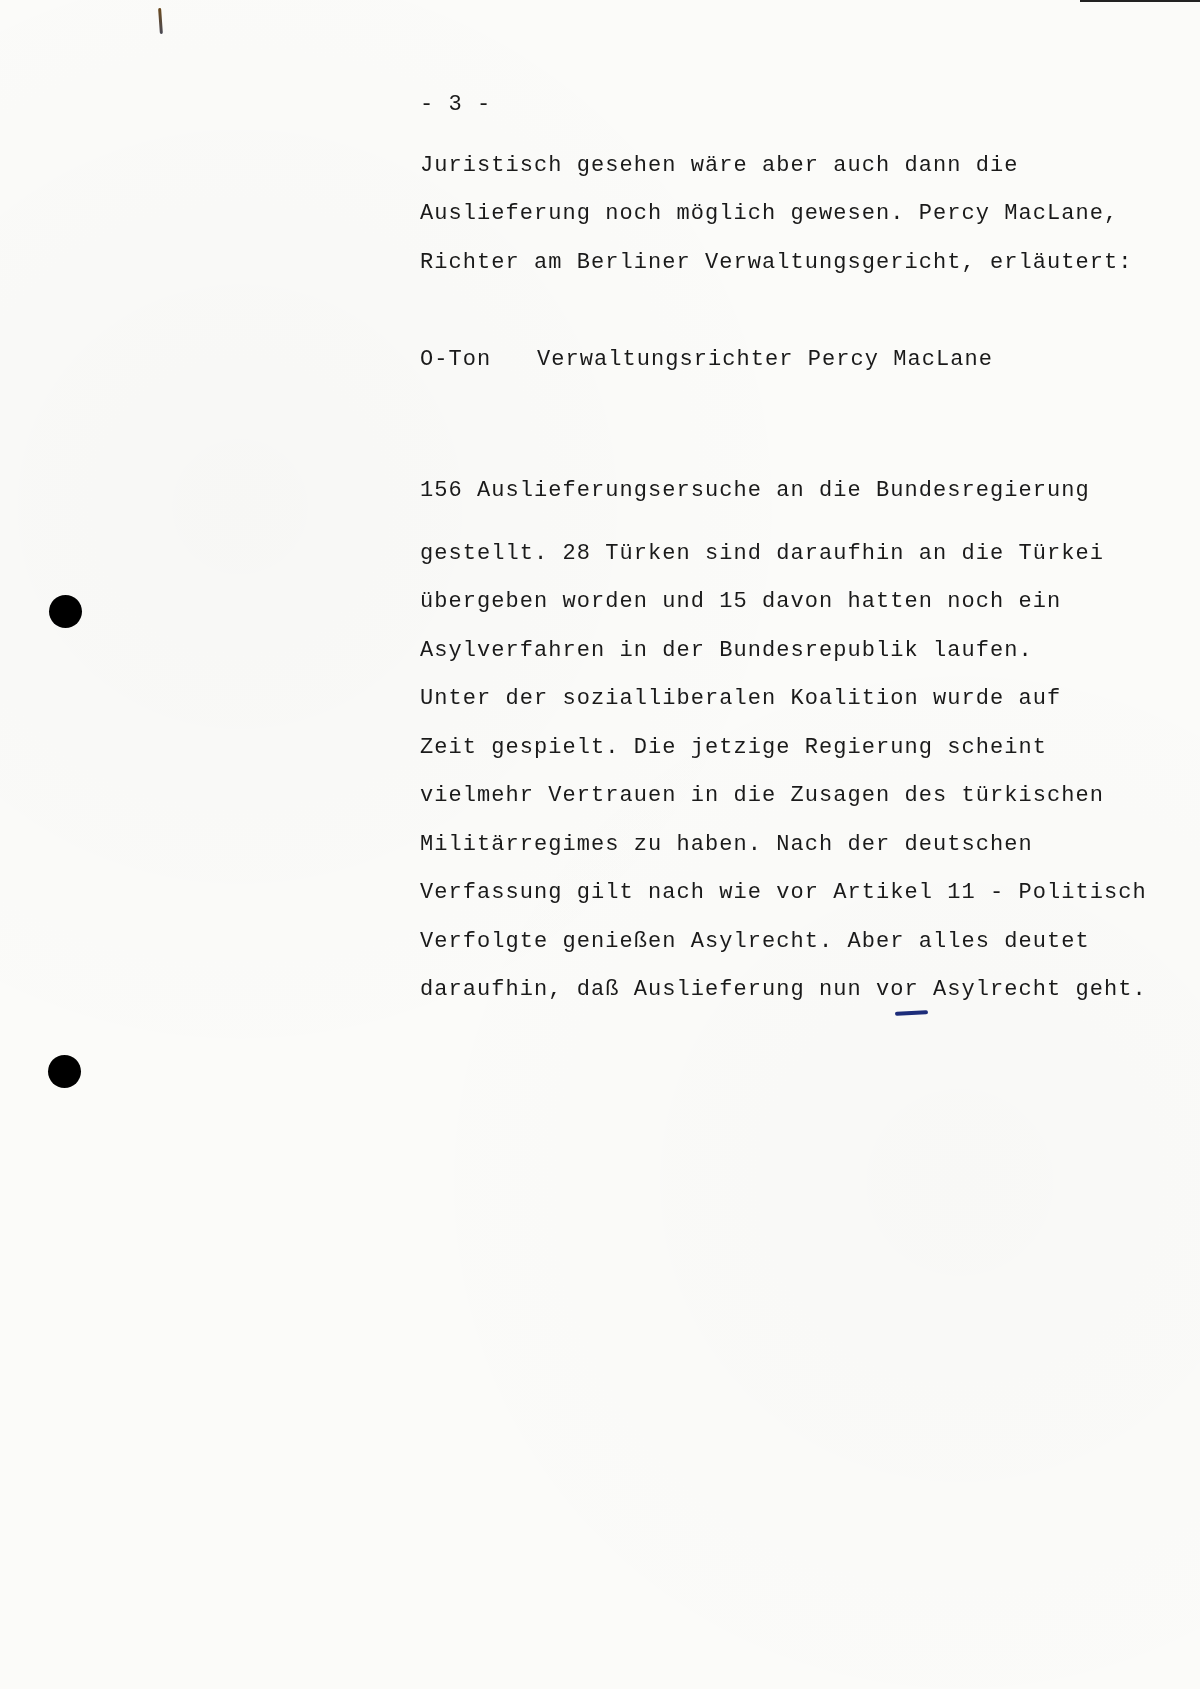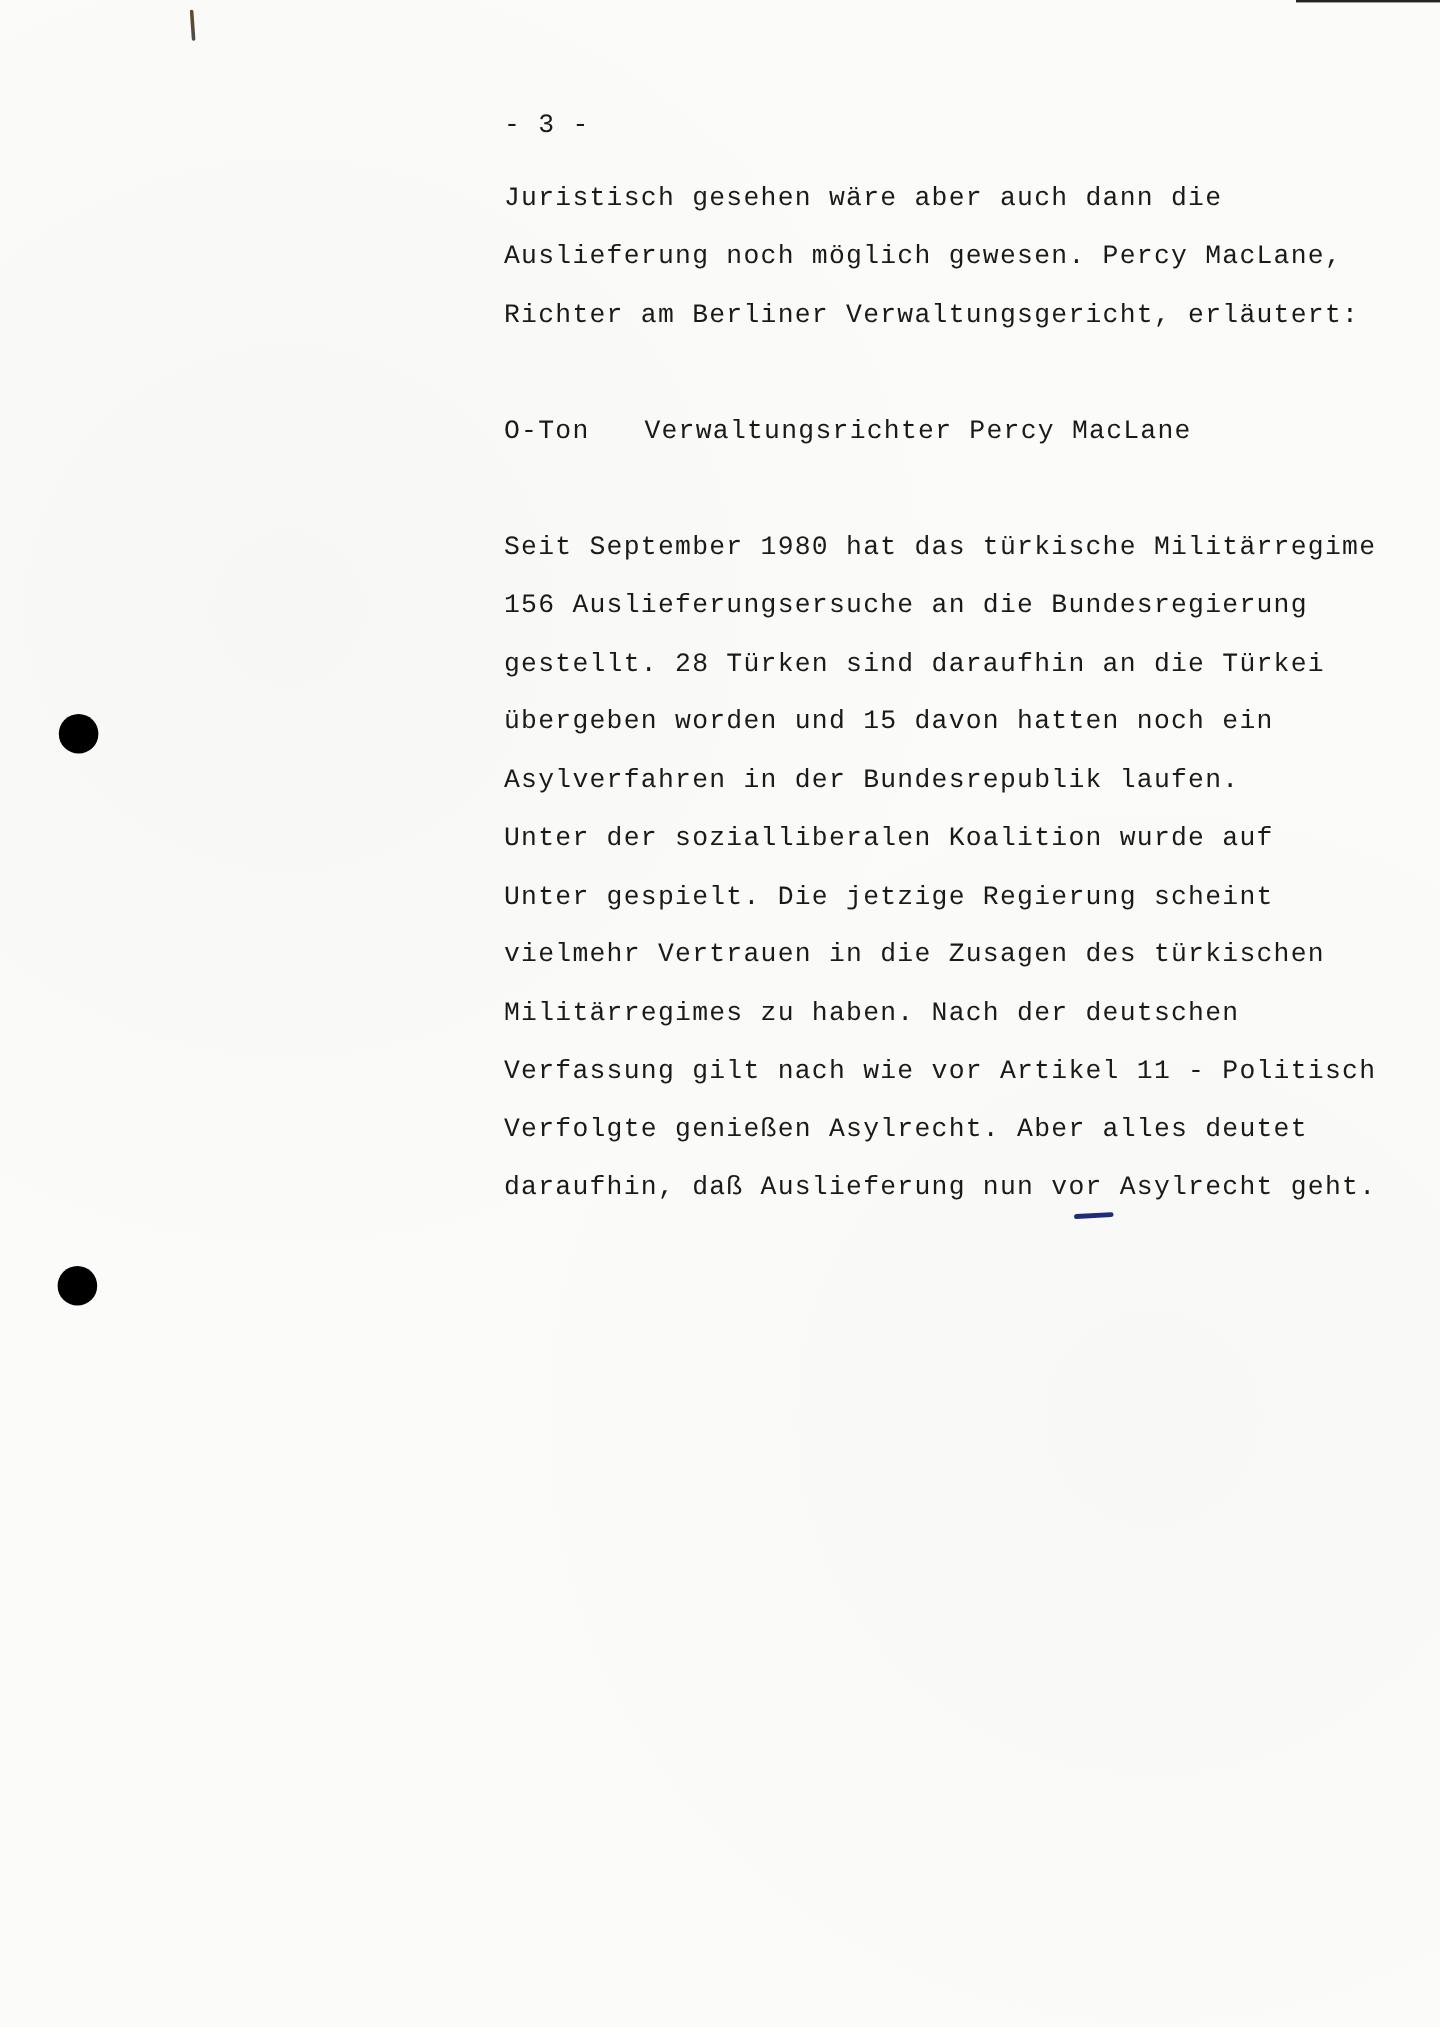--- a/index.html
+++ b/index.html
@@ -100,7 +100,6 @@
     <div class="line oton-label">O-Ton</div>
     <div class="line oton-speaker">Verwaltungsrichter Percy MacLane</div>
 
-    <div class="line" style="top:445px">Seit September 1980 hat das türkische Militärregime</div>
     <div class="line" style="top:493px">156 Auslieferungsersuche an die Bundesregierung</div>
     <div class="line" style="top:542px">gestellt. 28 Türken sind daraufhin an die Türkei</div>
     <div class="line" style="top:590px">übergeben worden und 15 davon hatten noch ein</div>

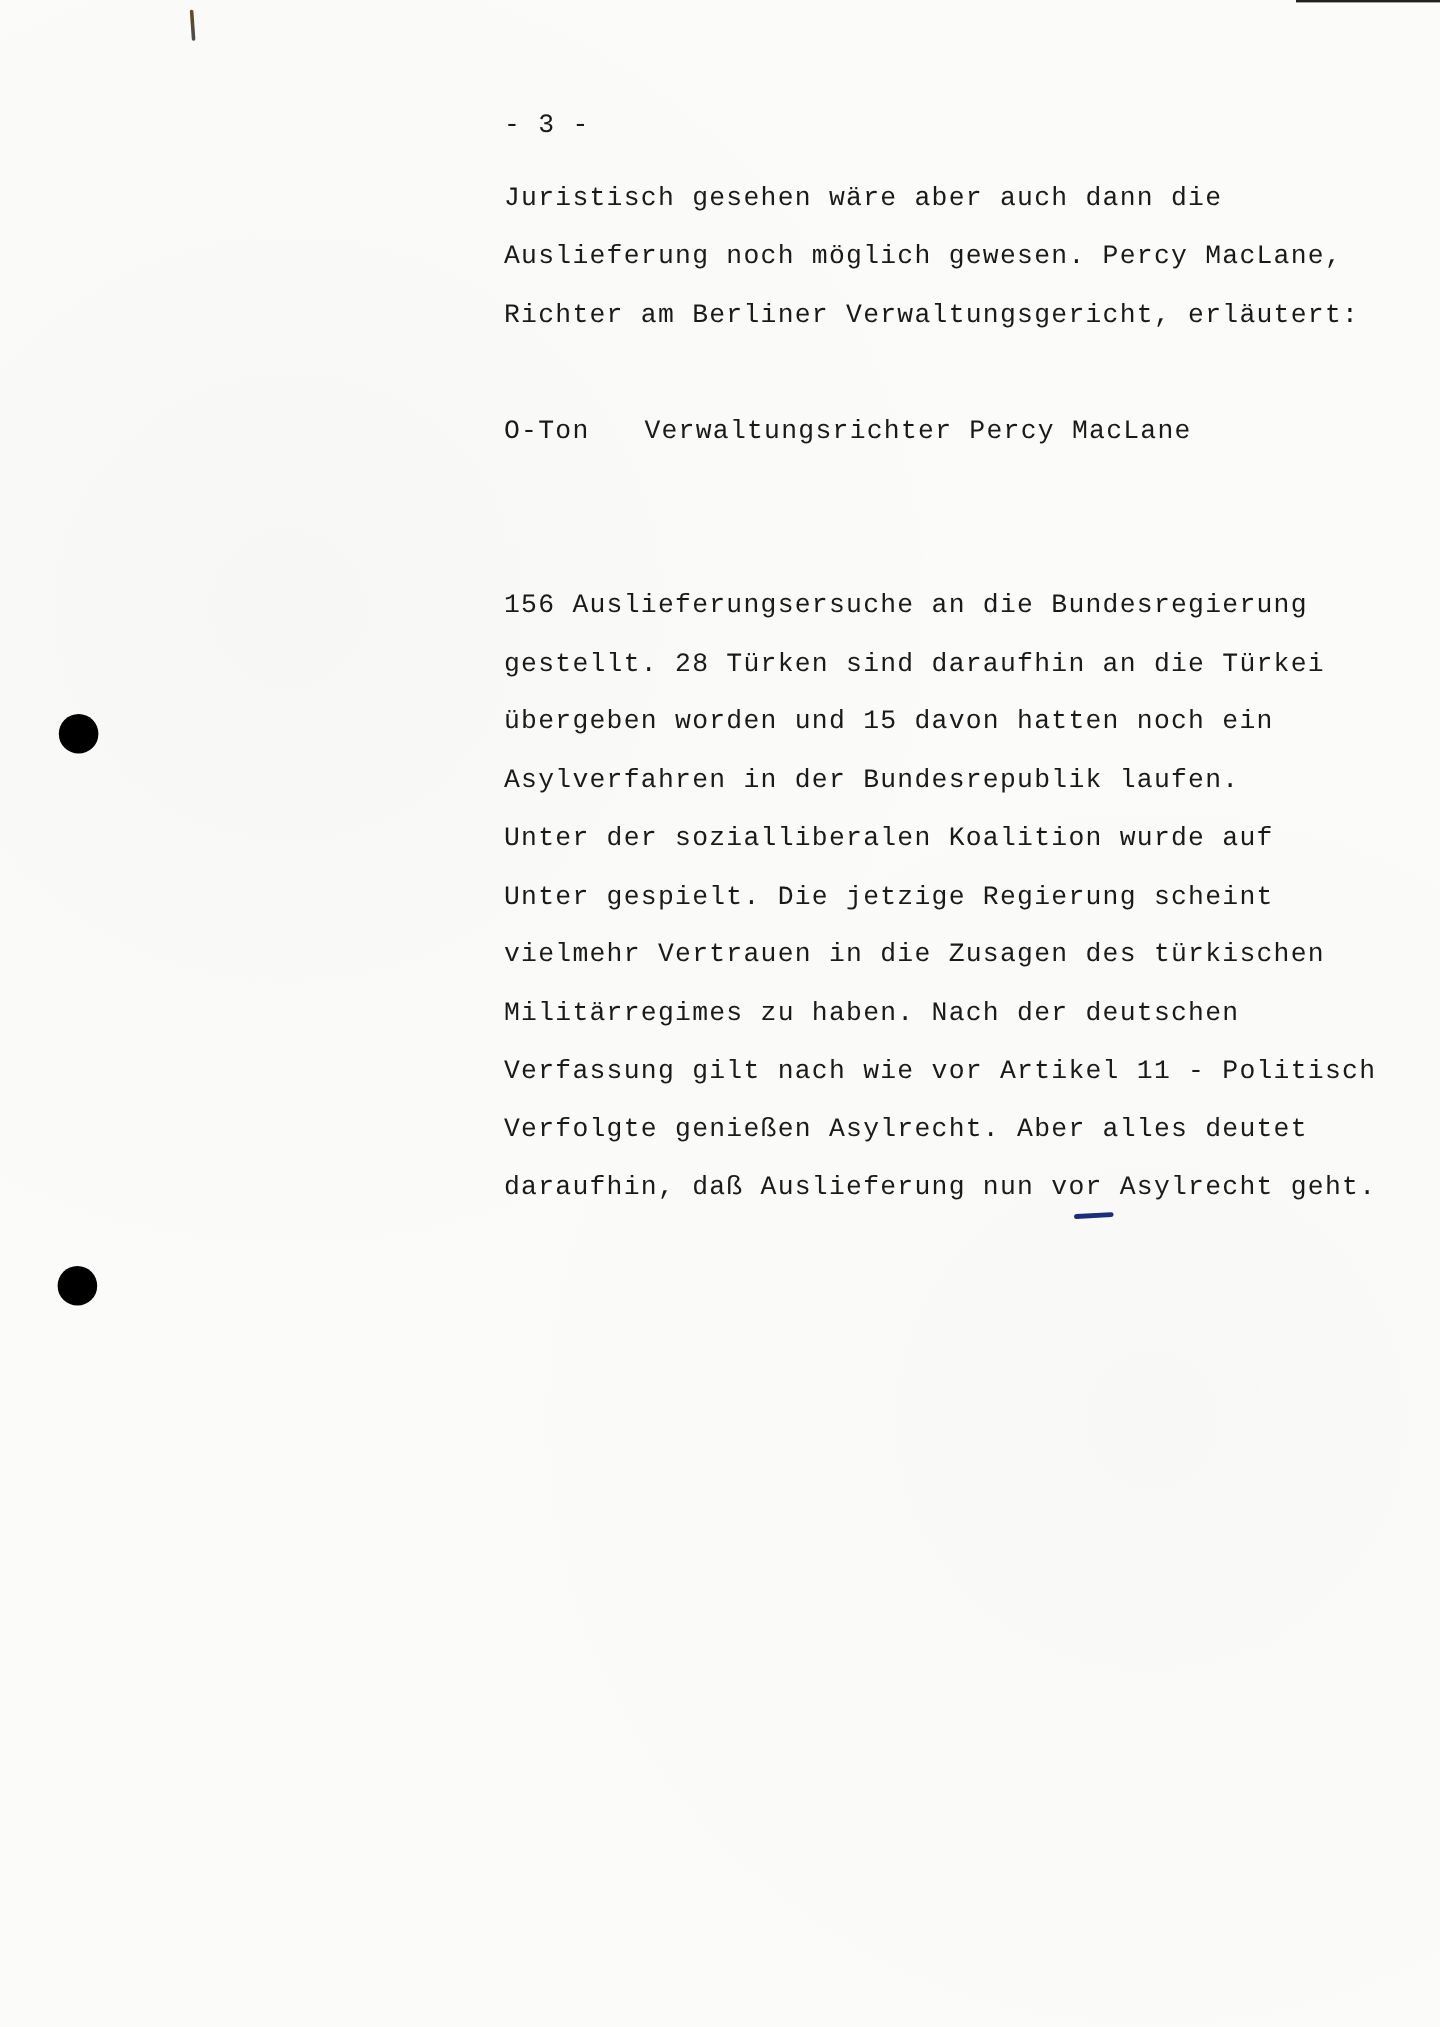--- a/index.html
+++ b/index.html
@@ -100,7 +100,7 @@
     <div class="line oton-label">O-Ton</div>
     <div class="line oton-speaker">Verwaltungsrichter Percy MacLane</div>
 
-    <div class="line" style="top:493px">156 Auslieferungsersuche an die Bundesregierung</div>
+    <div class="line" style="top:479px">156 Auslieferungsersuche an die Bundesregierung</div>
     <div class="line" style="top:542px">gestellt. 28 Türken sind daraufhin an die Türkei</div>
     <div class="line" style="top:590px">übergeben worden und 15 davon hatten noch ein</div>
     <div class="line" style="top:687px">Unter der sozialliberalen Koalition wurde auf</div>

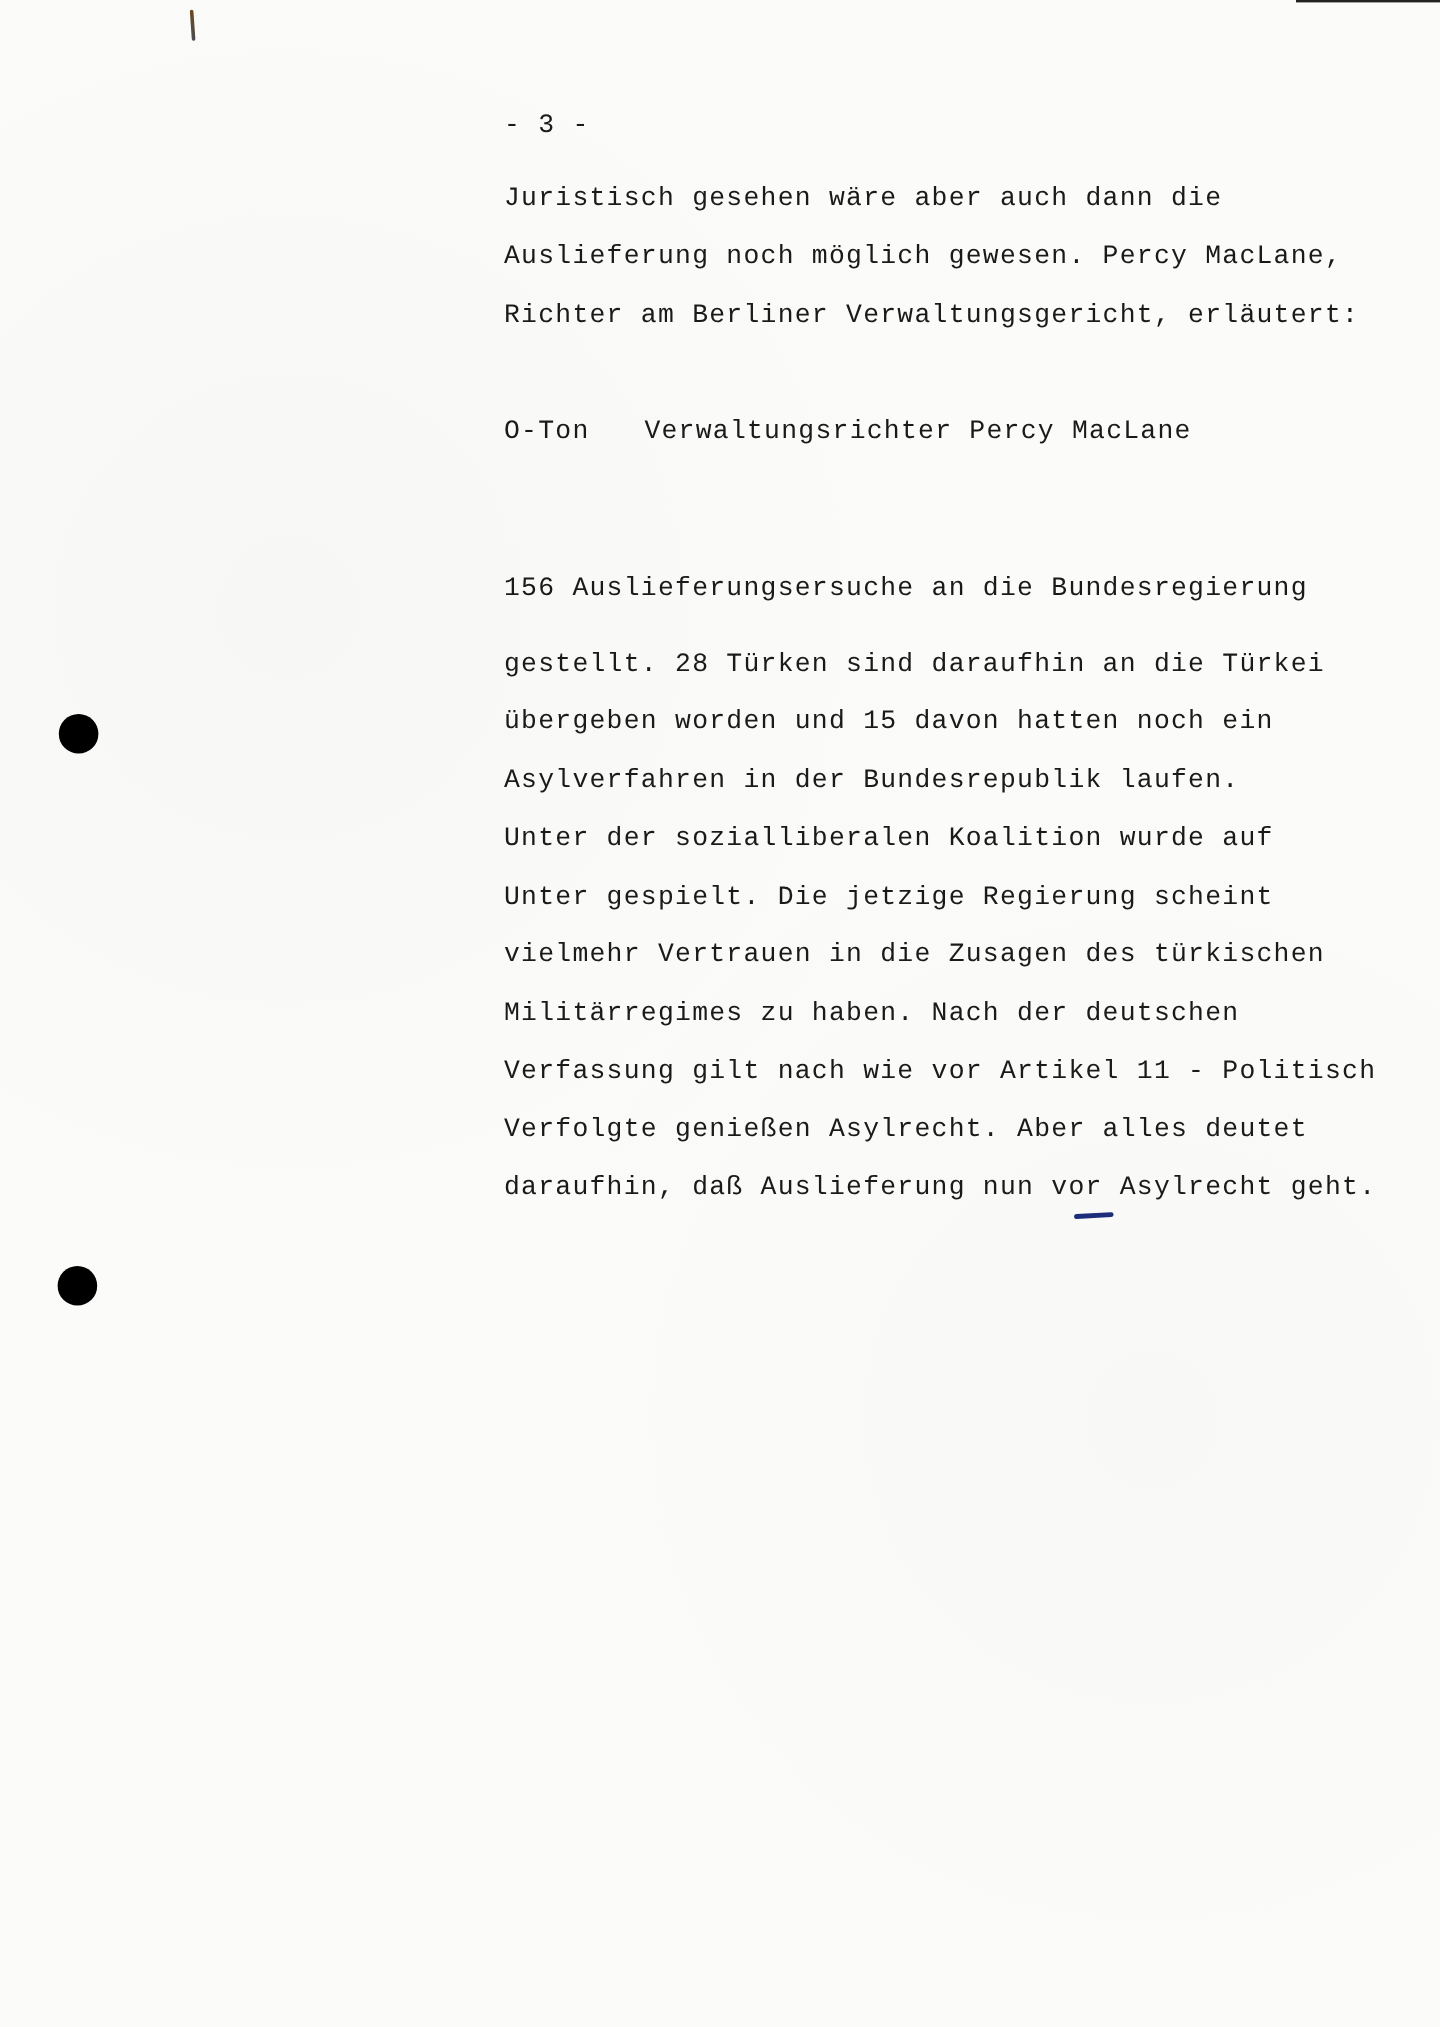--- a/index.html
+++ b/index.html
@@ -105,7 +105,7 @@
     <div class="line" style="top:590px">übergeben worden und 15 davon hatten noch ein</div>
     <div class="line" style="top:687px">Unter der sozialliberalen Koalition wurde auf</div>
     <div class="line" style="top:639px">Asylverfahren in der Bundesrepublik laufen.</div>
-    <div class="line" style="top:736px">Unter gespielt. Die jetzige Regierung scheint</div>
+    <div class="line" style="top:736px">Zeit gespielt. Die jetzige Regierung scheint</div>
     <div class="line" style="top:833px">Militärregimes zu haben. Nach der deutschen</div>
     <div class="line" style="top:784px">vielmehr Vertrauen in die Zusagen des türkischen</div>
     <div class="line" style="top:881px">Verfassung gilt nach wie vor Artikel 11 - Politisch</div>

